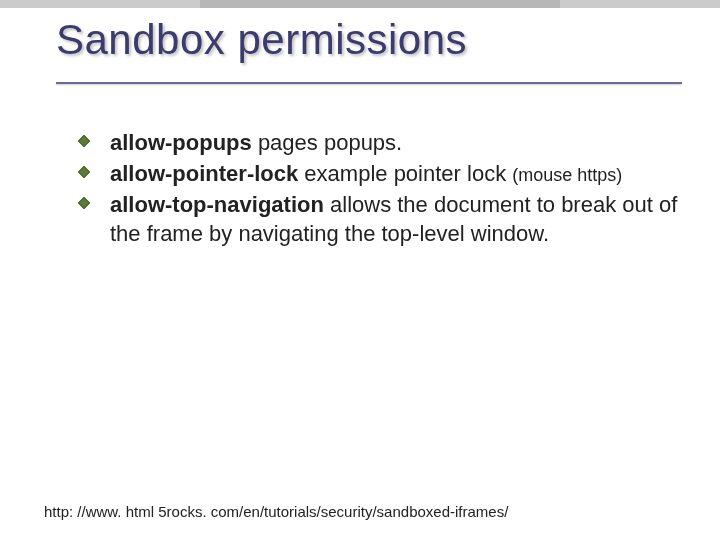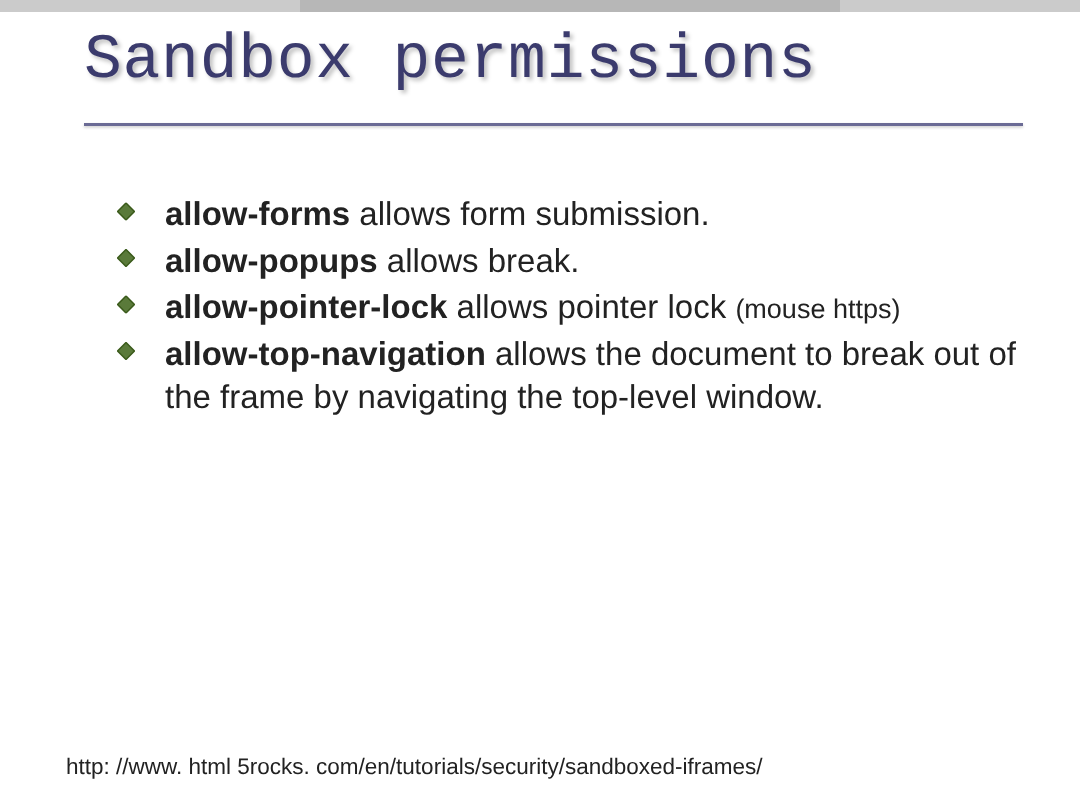--- a/index.html
+++ b/index.html
@@ -6,7 +6,7 @@
 .slide{position:relative;width:720px;height:540px;box-sizing:border-box}
 .topbar{position:absolute;top:0;left:0;right:0;height:8px;background:#a9a9a9;opacity:.6}
 .topbar::after{content:"";position:absolute;left:200px;right:160px;top:0;bottom:0;background:#888}
-.title{position:absolute;top:16px;left:56px;right:30px;font-family:Liberation Mono, monospace;font-size:42px;color:#3b3b6d;text-shadow:2px 2px 3px rgba(0,0,0,.25);letter-spacing:.5px}
+.title{position:absolute;top:16px;left:56px;right:30px;font-family:Liberation Sans, sans-serif;font-size:42px;color:#3b3b6d;text-shadow:2px 2px 3px rgba(0,0,0,.25);letter-spacing:.5px}
 .title-underline{position:absolute;top:82px;left:56px;right:38px;height:2px;background:#6b6b95;box-shadow:0 1px 2px rgba(0,0,0,.2)}
 .content{position:absolute;top:128px;left:78px;right:42px;font-size:22px;line-height:1.32;color:#222}
 .item{position:relative;padding-left:32px;margin-bottom:2px}

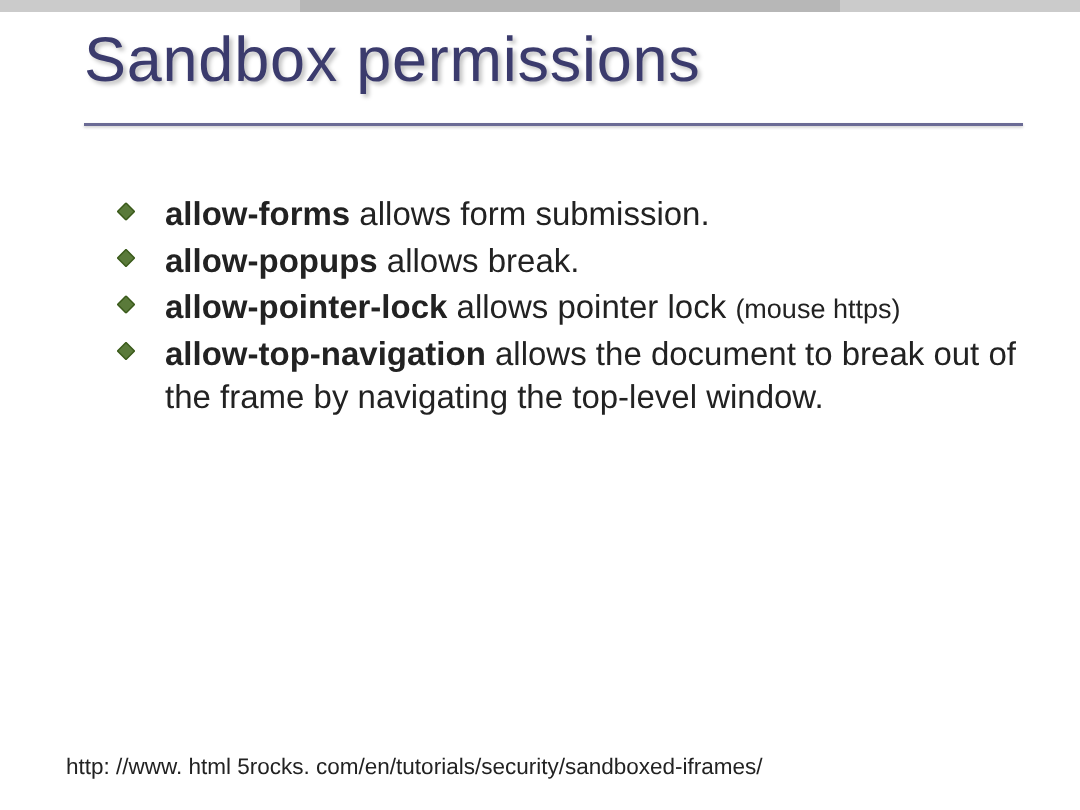--- a/index.html
+++ b/index.html
@@ -24,14 +24,6 @@
 <div class="title-underline"></div>
 <div class="content">
 
-<div class="item">
-<span class="bullet">
-          <svg width="12" height="12" viewBox="0 0 12 12">
-            <rect x="2" y="2" width="8" height="8" transform="rotate(45 6 6)" fill="#5a7a3a" stroke="#3a5a1a" stroke-width="1"></rect>
-          </svg>
-        </span>
-<span class="term">allow-forms</span><span> allows form submission.</span>
-</div>
 
 <div class="item">
 <span class="bullet">

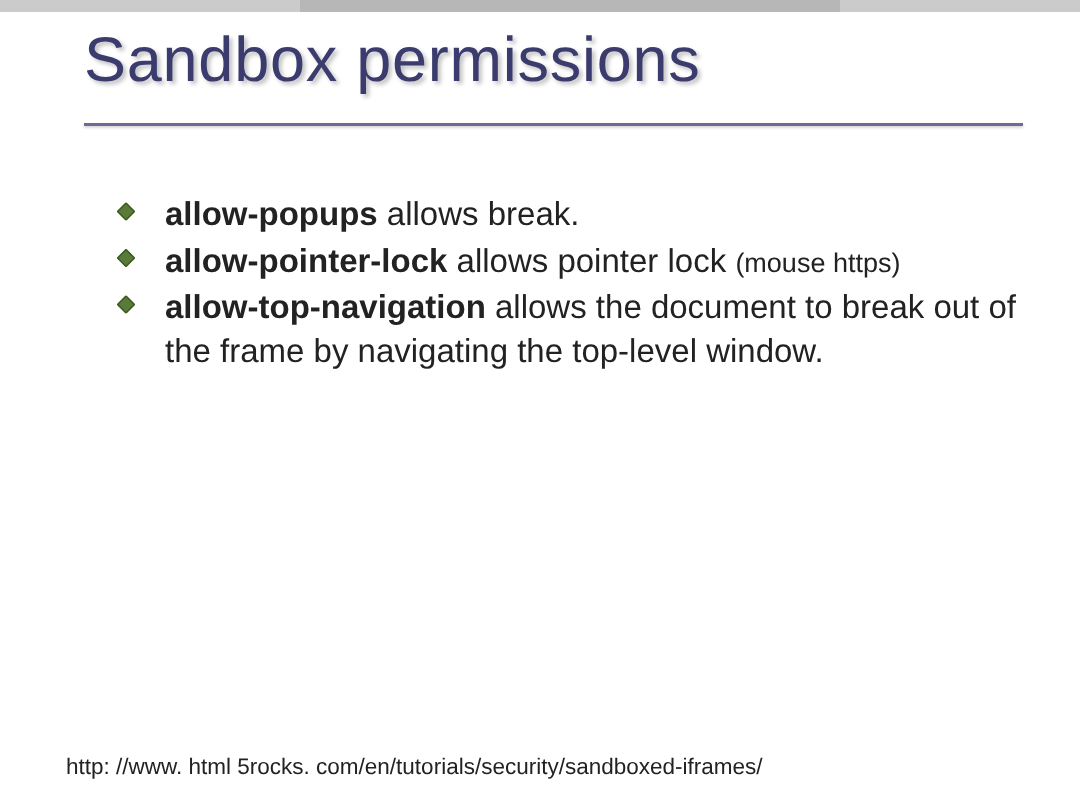--- a/index.html
+++ b/index.html
@@ -31,7 +31,7 @@
             <rect x="2" y="2" width="8" height="8" transform="rotate(45 6 6)" fill="#5a7a3a" stroke="#3a5a1a" stroke-width="1"></rect>
           </svg>
         </span>
-<span class="term">allow-popups</span><span> allows break.</span>
+<span class="term">allow-popups</span><span> pages popups.</span>
 </div>
 
 <div class="item">

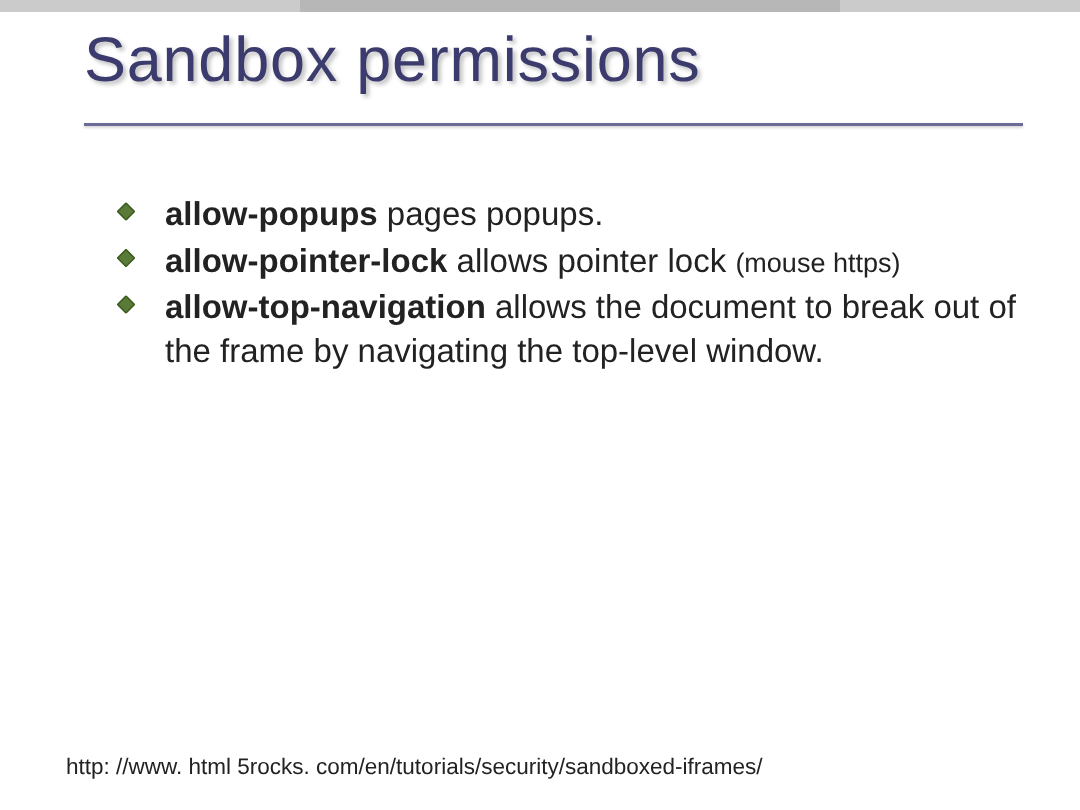--- a/index.html
+++ b/index.html
@@ -40,7 +40,7 @@
             <rect x="2" y="2" width="8" height="8" transform="rotate(45 6 6)" fill="#5a7a3a" stroke="#3a5a1a" stroke-width="1"></rect>
           </svg>
         </span>
-<span class="term">allow-pointer-lock</span><span> allows pointer lock</span> <span class="paren">(mouse https)</span>
+<span class="term">allow-pointer-lock</span><span> example pointer lock</span> <span class="paren">(mouse https)</span>
 </div>
 
 

